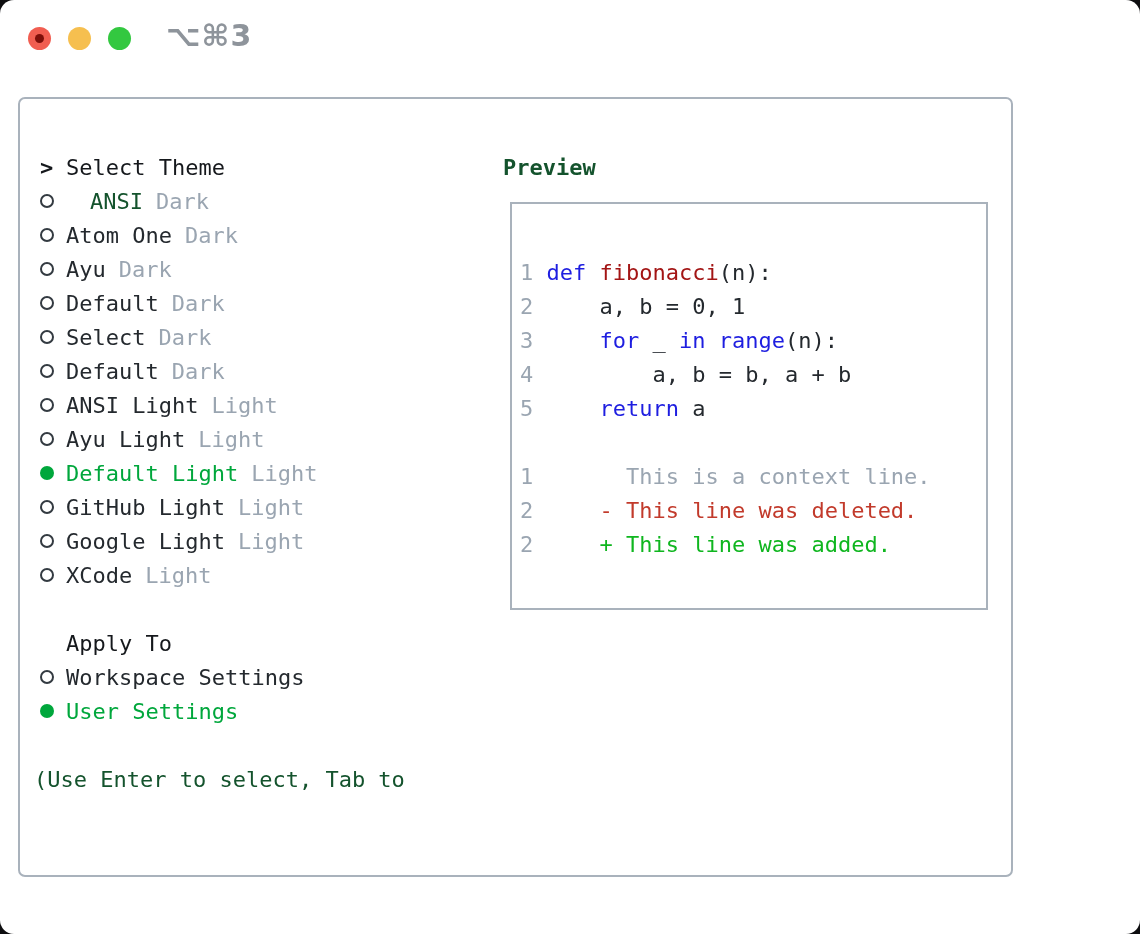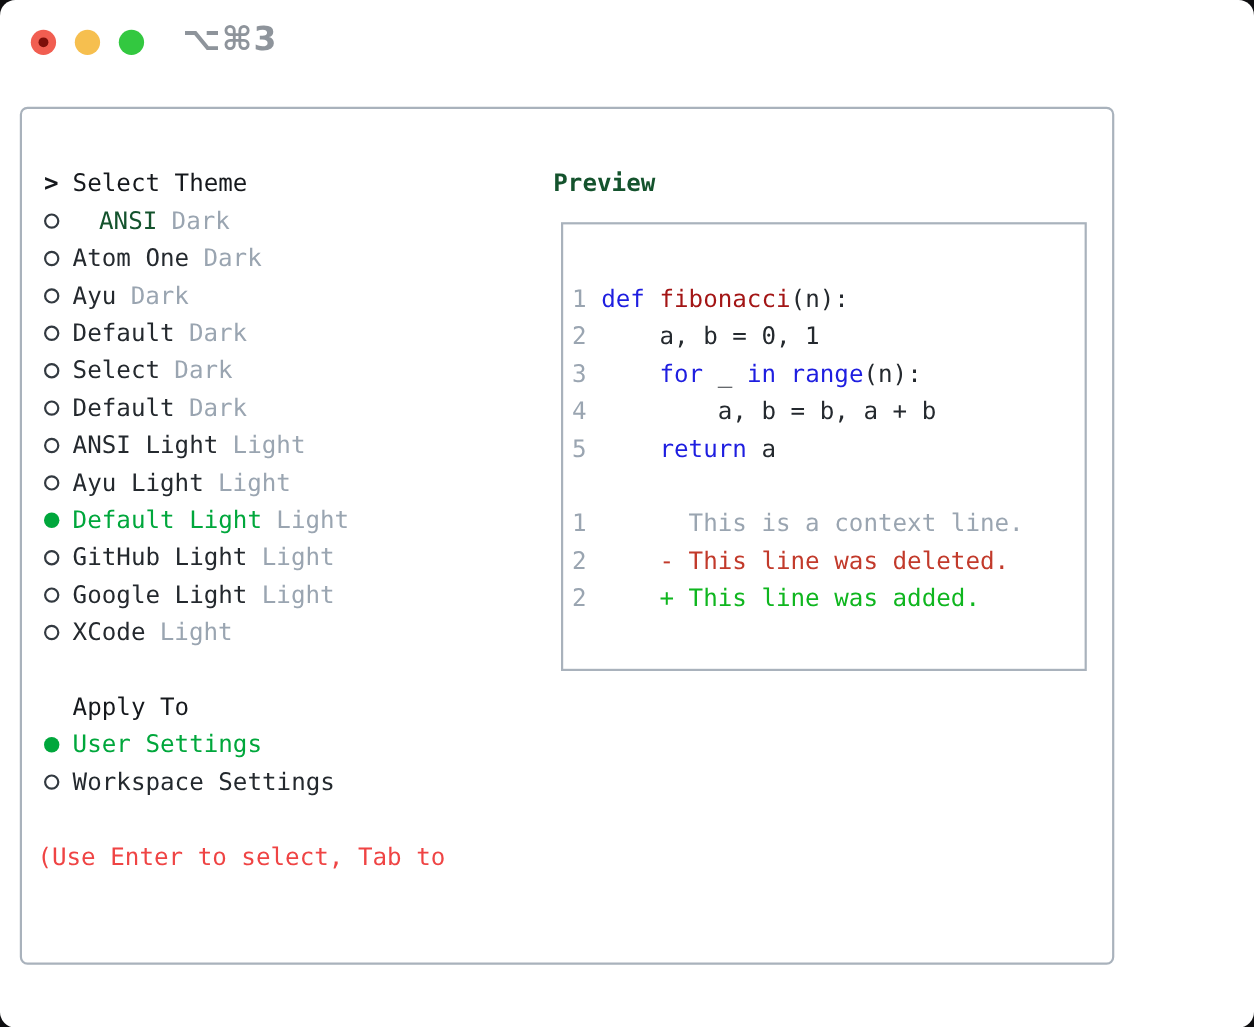--- a/index.html
+++ b/index.html
@@ -108,8 +108,8 @@
         <span style="color:#15181c;">Apply To</span>
       </div>
       <div id="apply-list">
+          <div class="row"><span class="bullet-slot"><span class="radio"></span></span><span style="color: rgb(36, 41, 46);">Workspace Settings</span></div>
           <div class="row"><span class="bullet-slot"><span class="radio sel" style="background: rgb(0, 167, 60);"></span></span><span style="color: rgb(0, 167, 60);">User Settings</span></div>
-          <div class="row"><span class="bullet-slot"><span class="radio"></span></span><span style="color: rgb(36, 41, 46);">Workspace Settings</span></div>
         </div>
       <div class="gap"></div>
       <div class="hint-line" style="color: #ef4444; padding-left: 14px;">(Use Enter to select, Tab to</div>

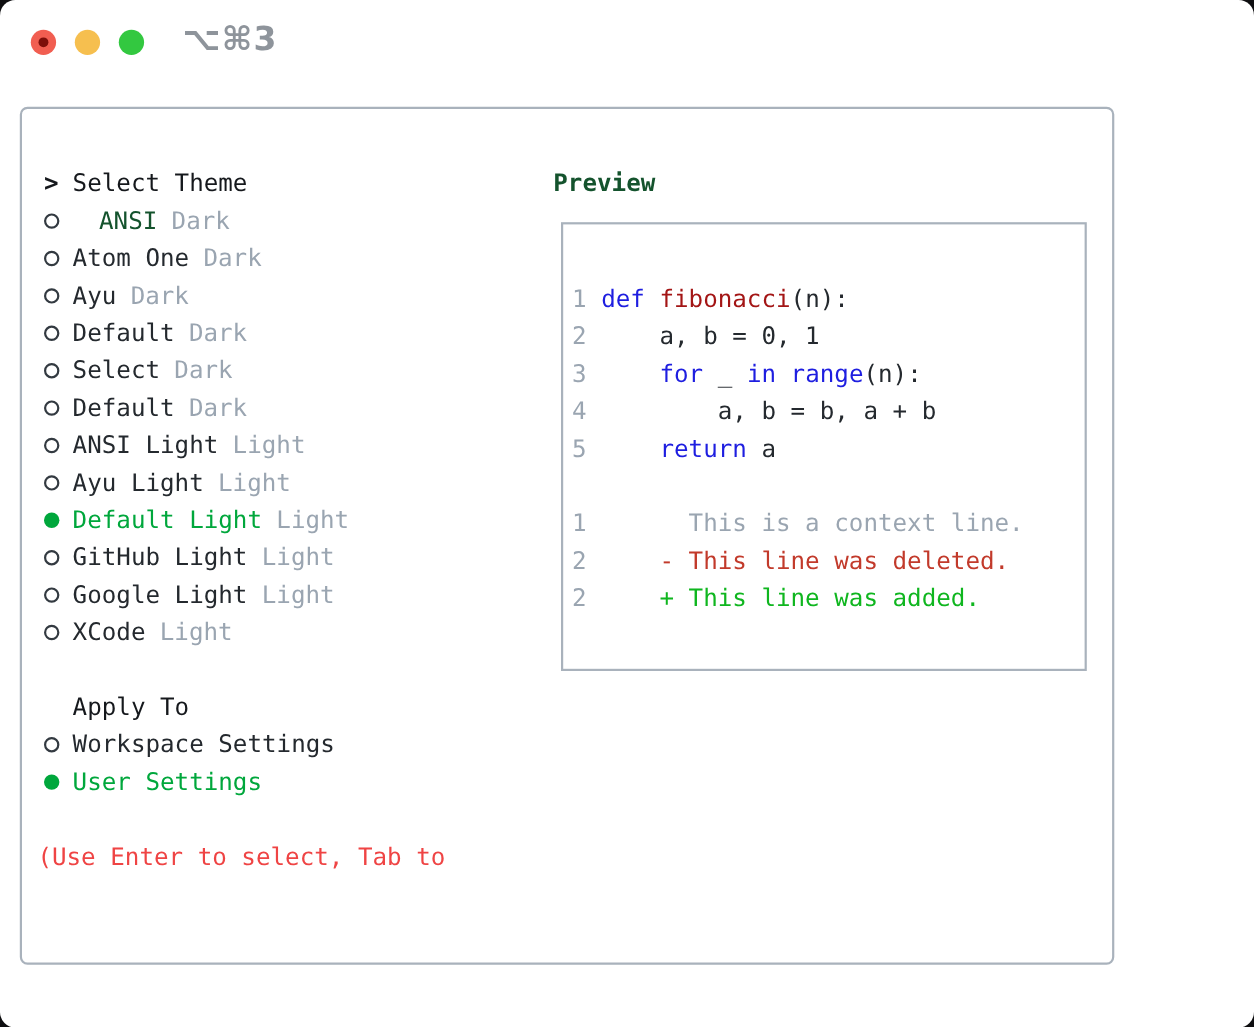--- a/index.html
+++ b/index.html
@@ -112,7 +112,7 @@
           <div class="row"><span class="bullet-slot"><span class="radio sel" style="background: rgb(0, 167, 60);"></span></span><span style="color: rgb(0, 167, 60);">User Settings</span></div>
         </div>
       <div class="gap"></div>
-      <div class="hint-line" style="color: #ef4444; padding-left: 14px;">(Use Enter to select, Tab to</div>
+      <div class="hint-line" style="color: #14532d; padding-left: 14px;">(Use Enter to select, Tab to</div>
     </div>
 
     <div class="preview-title">Preview</div>

